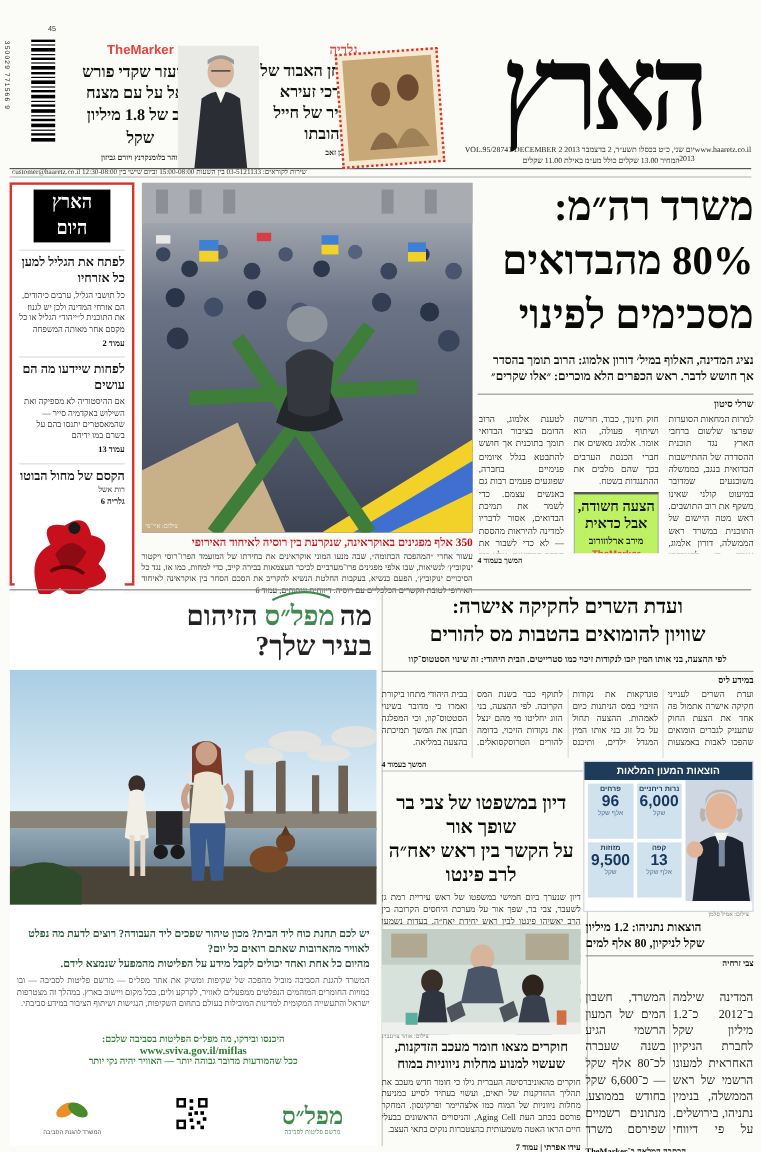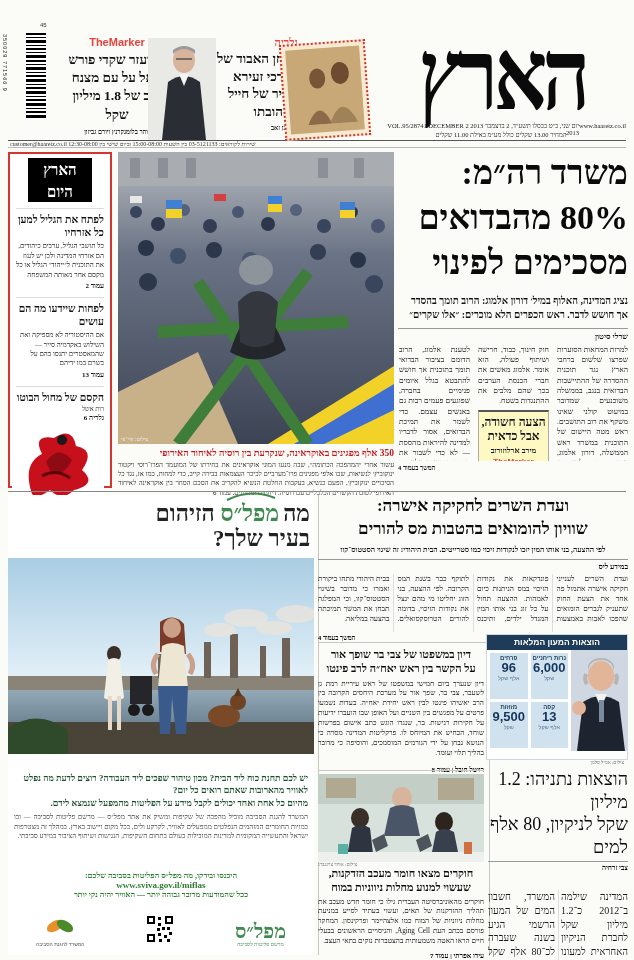--- a/index.html
+++ b/index.html
@@ -65,7 +65,7 @@
   .lcol.c1{right:0;}
   .lcol.c2{right:79px;}
   .lcol.c3{right:158px;}
-  .lead-box{border:1px solid #aaa;border-top:2px solid #555;background:#fef9c3;text-align:center;padding:4px 2px;margin:3px 0;}
+  .lead-box{border:1px solid #aaa;border-top:2px solid #555;background:#bef264;text-align:center;padding:4px 2px;margin:3px 0;}
   .lead-box .b1{font-weight:bold;font-size:12px;line-height:1.15;color:#111;}
   .lead-box .b2{font-weight:bold;font-size:8px;color:#111;margin-top:2px;}
   .lead-box .b3{font-weight:bold;font-size:8px;color:#e8423c;}

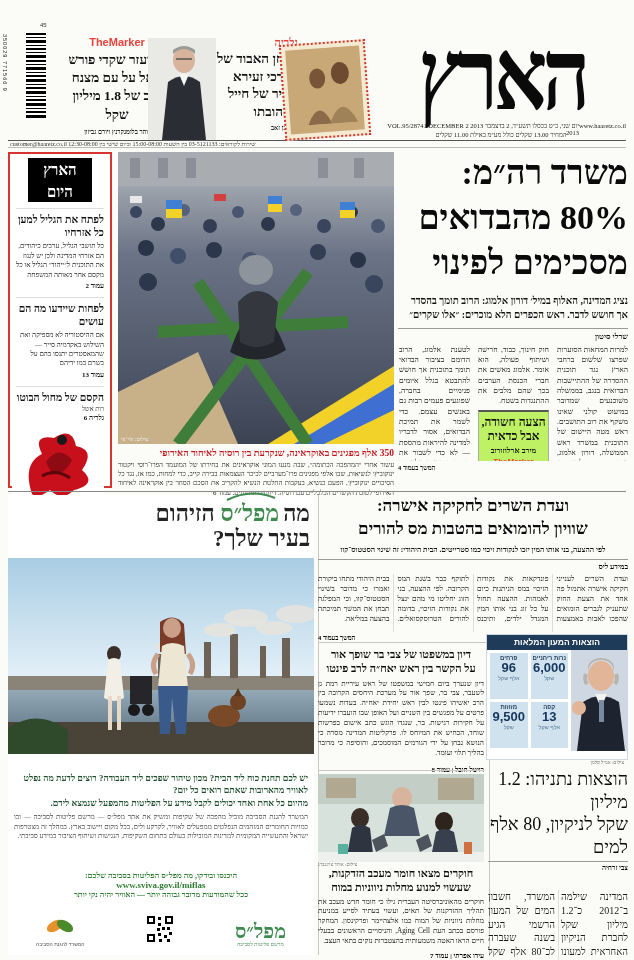--- a/index.html
+++ b/index.html
@@ -106,7 +106,7 @@
 
   
   .bar-art{top:648px;right:150px;width:166px;}
-  .bar-head{font-weight:bold;font-size:11px;line-height:1.25;text-align:center;color:#0a0a0a;}
+  .bar-head{font-weight:bold;font-size:16px;line-height:1.25;text-align:center;color:#0a0a0a;margin-top:12px;}
   .bar-body{font-size:7.2px;line-height:1.38;color:#1a1a1a;margin-top:4px;height:84px;overflow:hidden;}
   .bar-byline{font-weight:bold;font-size:7px;margin-top:2px;color:#111;}
   .rule-under-bar{top:770px;right:150px;width:166px;height:1px;background:#c8c8c2;}

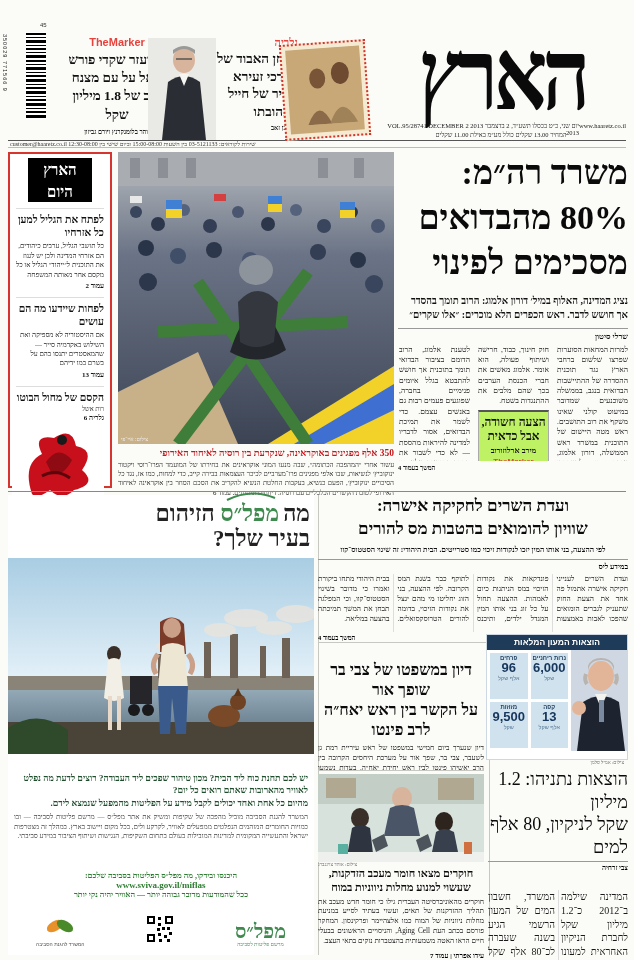--- a/index.html
+++ b/index.html
@@ -125,7 +125,7 @@
 
   
   .pm{top:768px;right:6px;width:140px;}
-  .pm-head span{display:block;font-weight:normal;font-size:18px;line-height:1.25;color:#0a0a0a;text-align:right;}
+  .pm-head span{display:block;font-weight:bold;font-size:10px;line-height:1.25;color:#0a0a0a;text-align:left;}
   .pm-rule{height:1px;background:#999;margin-top:3px;}
   .pm-byline{font-weight:bold;font-size:7px;margin-top:2px;}
   .pm-body{margin-top:18px;height:128px;overflow:hidden;font-size:10px;line-height:1.38;color:#1a1a1a;

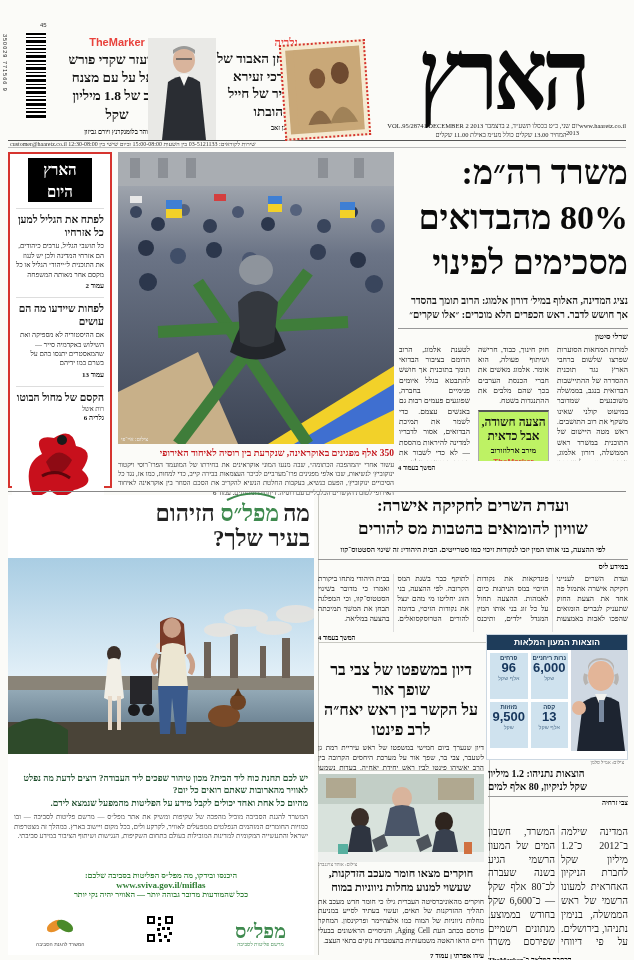--- a/index.html
+++ b/index.html
@@ -83,7 +83,7 @@
   .ad-line1{font-weight:bold;font-size:9px;line-height:1.35;color:#1d4d2b;margin:18px 6px 0;text-align:right;}
   .ad-line2{font-weight:bold;font-size:9px;color:#1d4d2b;margin:2px 6px 0;text-align:right;}
   .ad-body{font-size:7px;line-height:1.4;color:#444;margin:5px 6px 0;height:38px;overflow:hidden;}
-  .ad-cta{margin:20px 6px 0;text-align:center;}
+  .ad-cta{margin:10px 6px 0;text-align:center;}
   .ad-cta .c1{font-weight:bold;font-size:8px;color:#2e7d32;}
   .ad-url{font-weight:bold;font-size:9px;color:#2e7d32;}
   .ad-cta .c2{font-weight:bold;font-size:8px;color:#2e7d32;}

